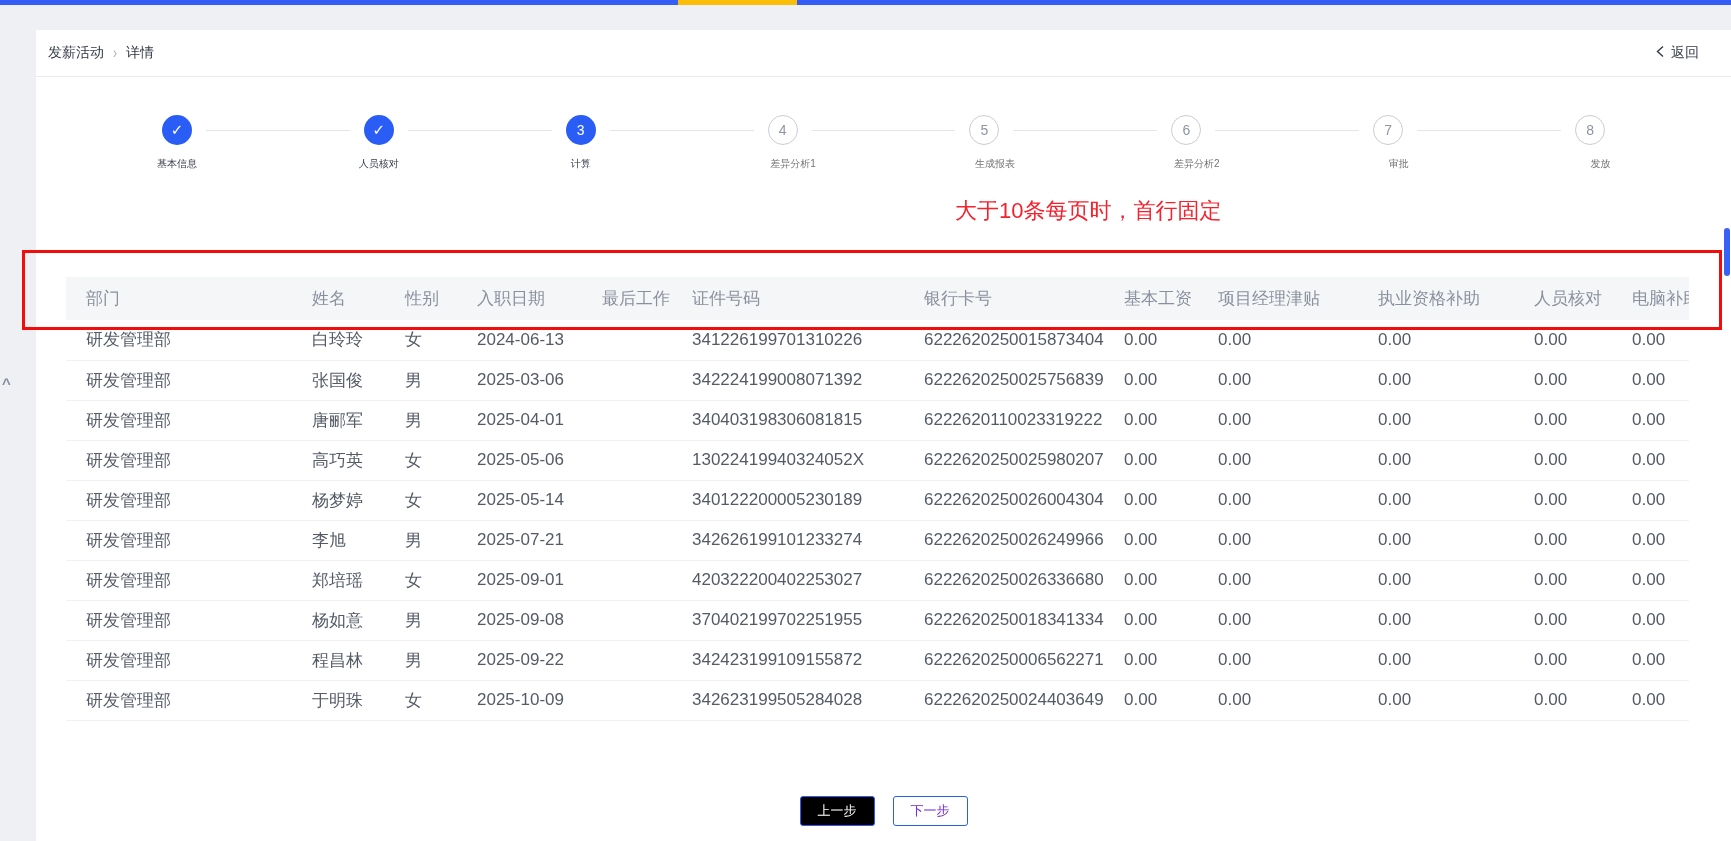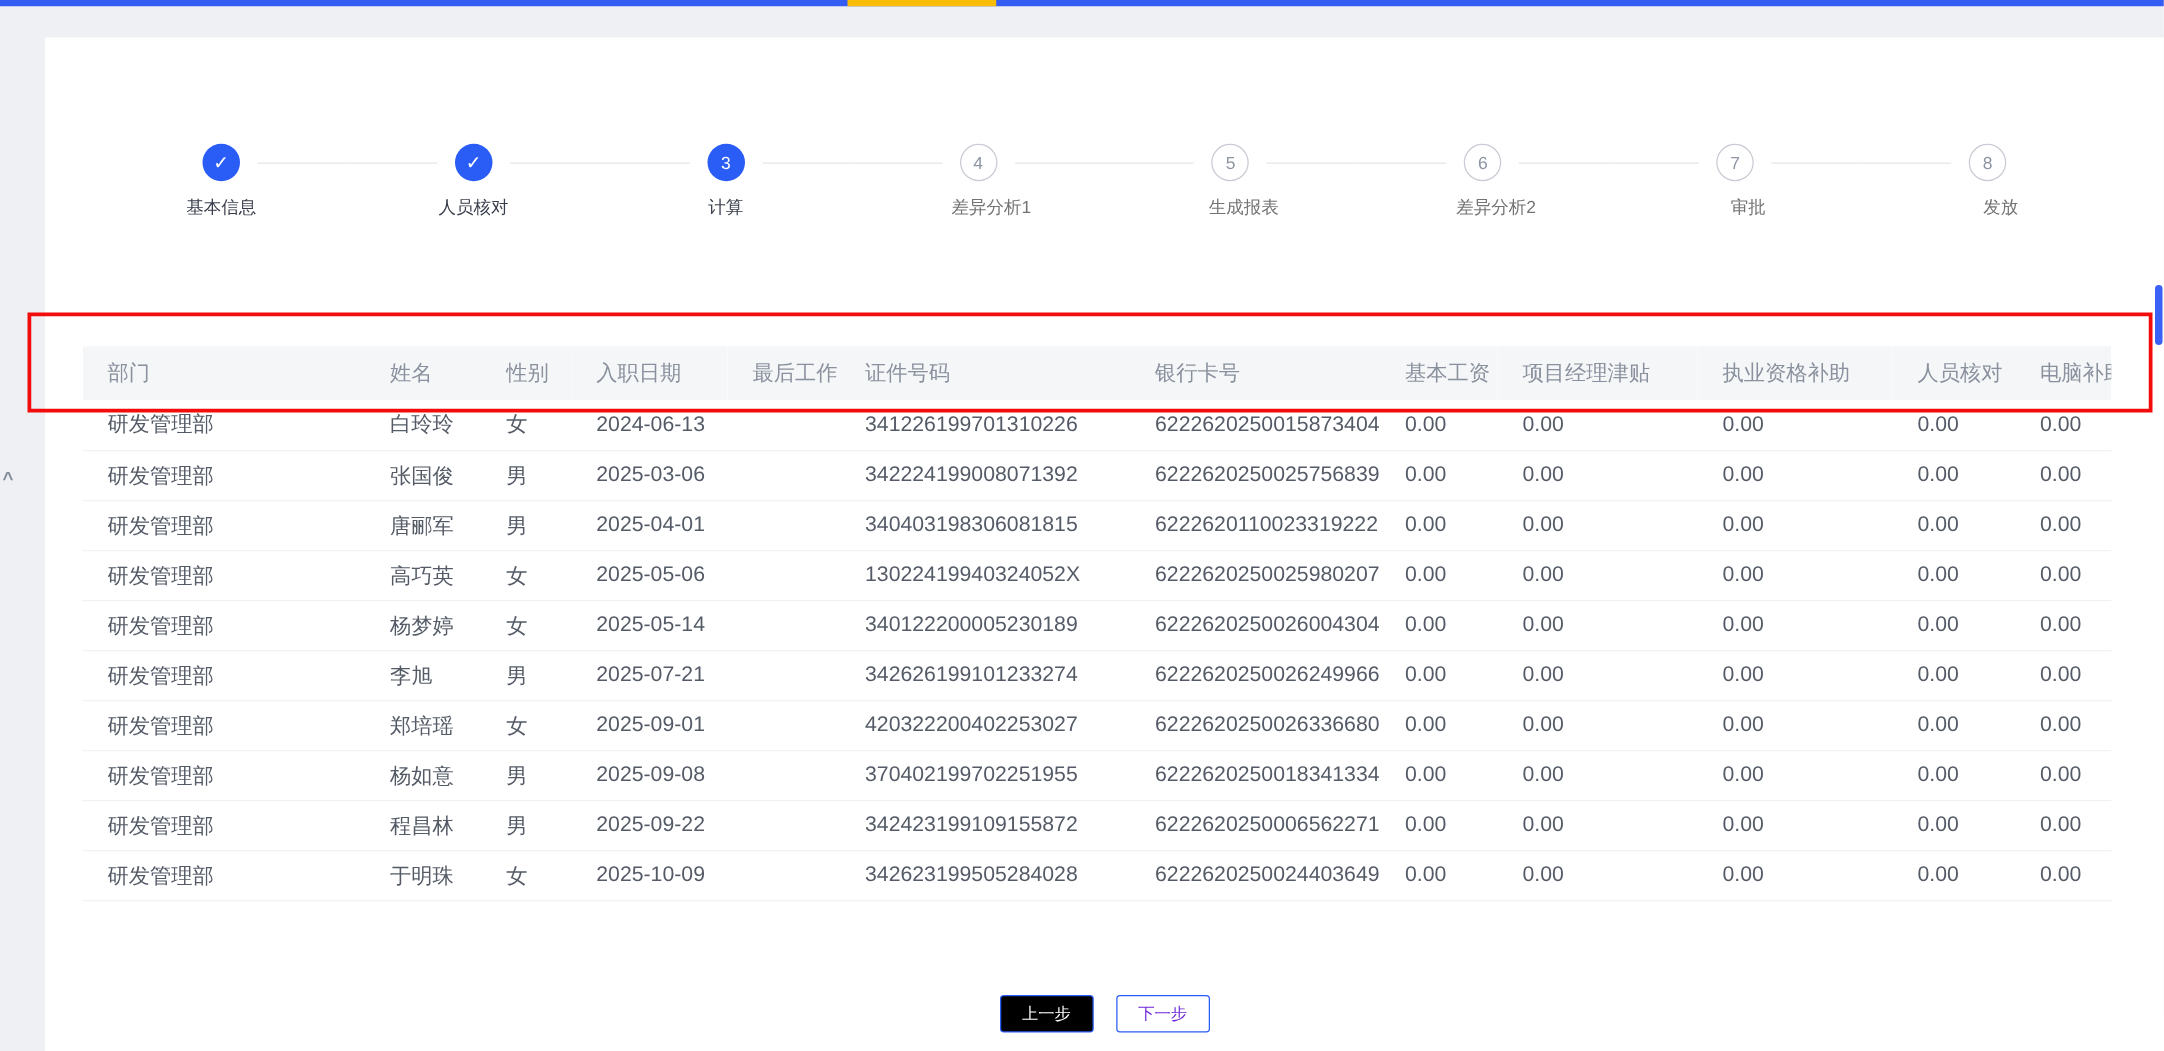--- a/index.html
+++ b/index.html
@@ -77,6 +77,21 @@
 
 <div class="card">
 
+  <div class="card-header">
+    <div class="breadcrumb">
+      <span class="bc-item">发薪活动</span>
+      <span class="sep">›</span>
+      <span class="current">详情</span>
+    </div>
+    <button class="back-btn">
+      <span>
+        <svg width="11" height="13" viewBox="0 0 11 13">
+            <polyline points="8,1.5 2.5,6.5 8,11.5" fill="none" stroke="#343a46" stroke-width="1.4"></polyline>
+          </svg>
+      </span>
+      <span>返回</span>
+    </button>
+  </div>
 
   <div class="stepper" id="stepper">
       <div class="step done">

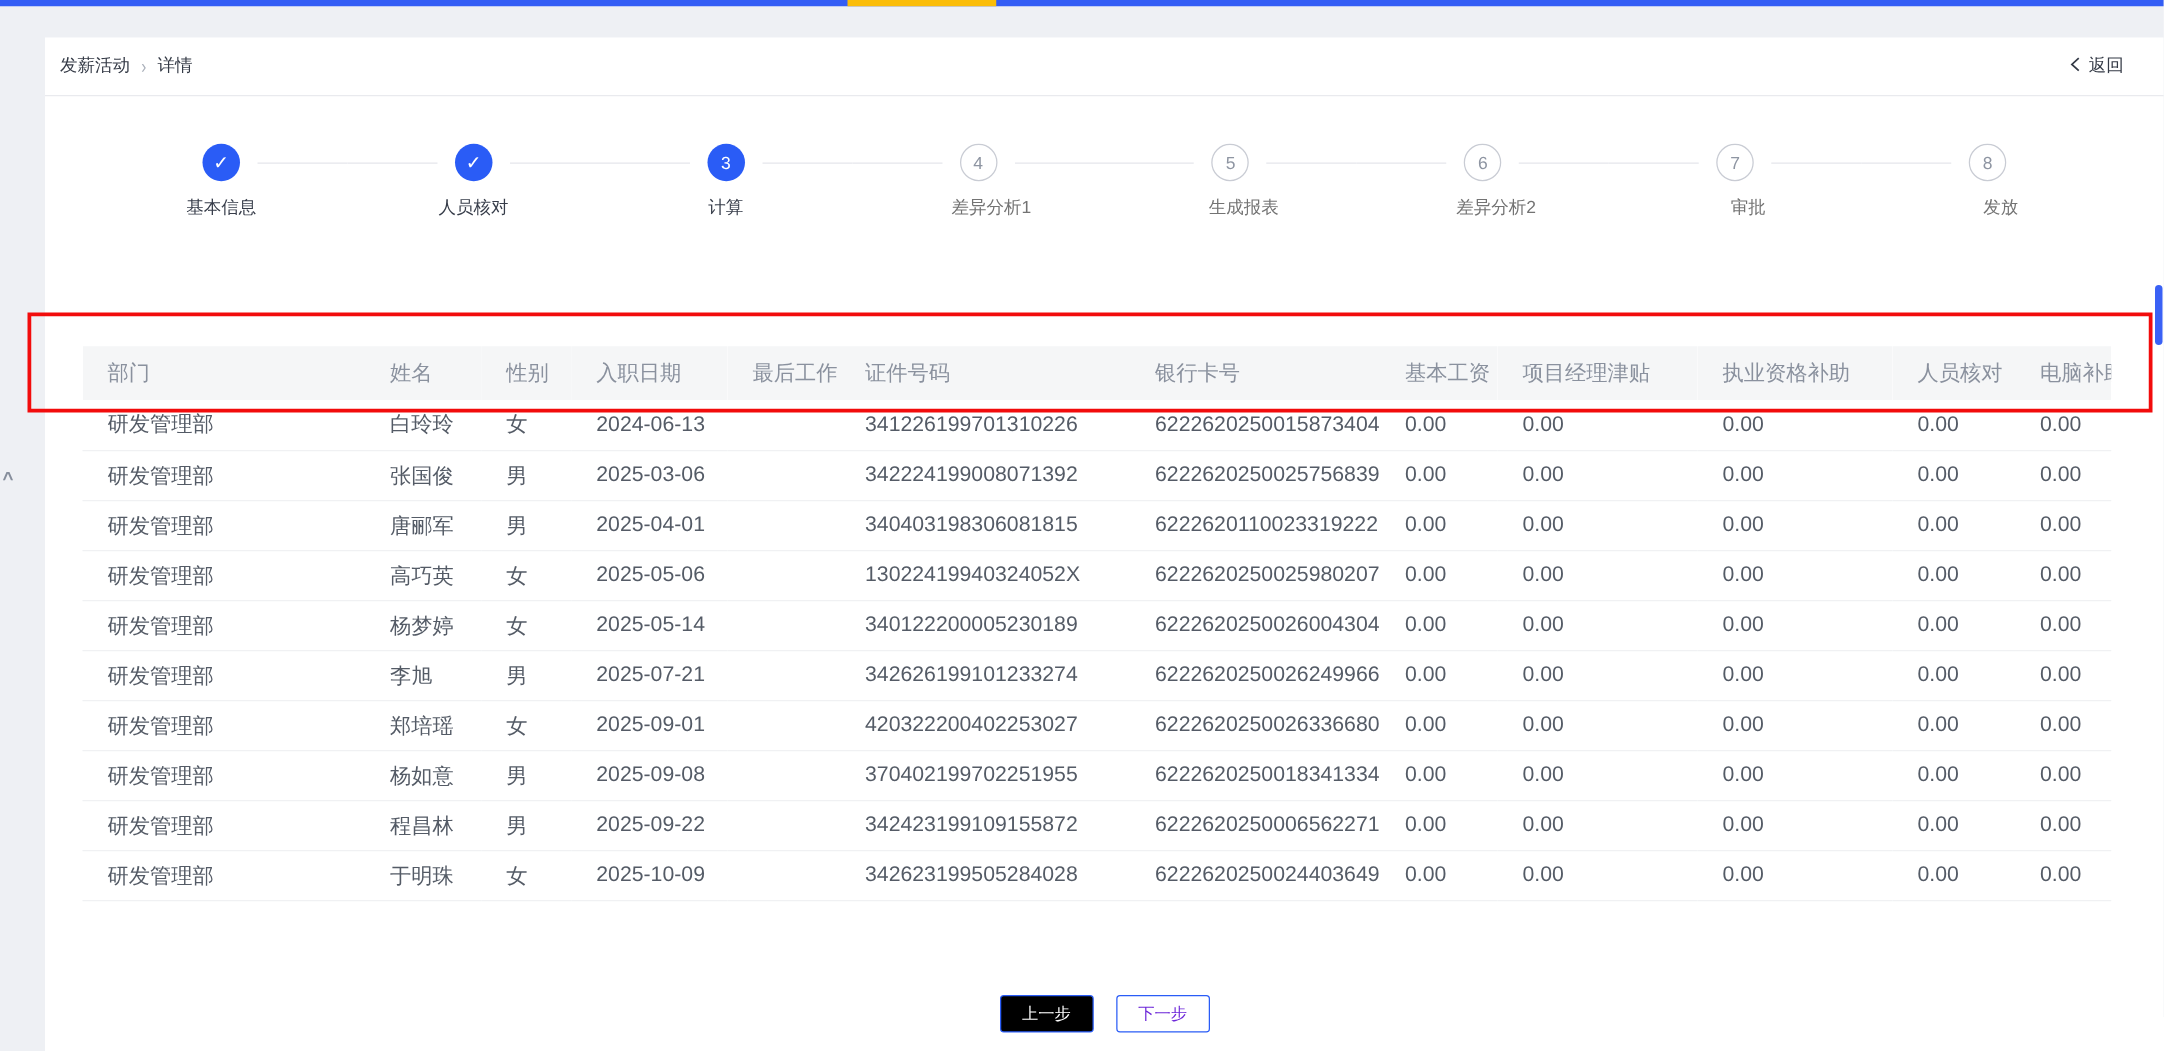--- a/index.html
+++ b/index.html
@@ -34,7 +34,7 @@
   .step.done .dot, .step.active .dot { background:#2a5cf6; color:#ffffff; border:none; }
   .step.done .dot { font-size:15px; }
   .step.pending .dot { background:#ffffff; border:1.5px solid #c9ccd4; color:#8e95a2; }
-  .step-label { margin-top:11px; font-size:14px; color:#363c49; }
+  .step-label { margin-top:11px; font-size:10px; color:#363c49; }
   .step.pending .step-label { color:#737373;margin-left:21px; }
 
   .annotation { position:absolute; left:919px; top:166px; font-size:22px; color:#f5222d; white-space:nowrap; z-index:8; }

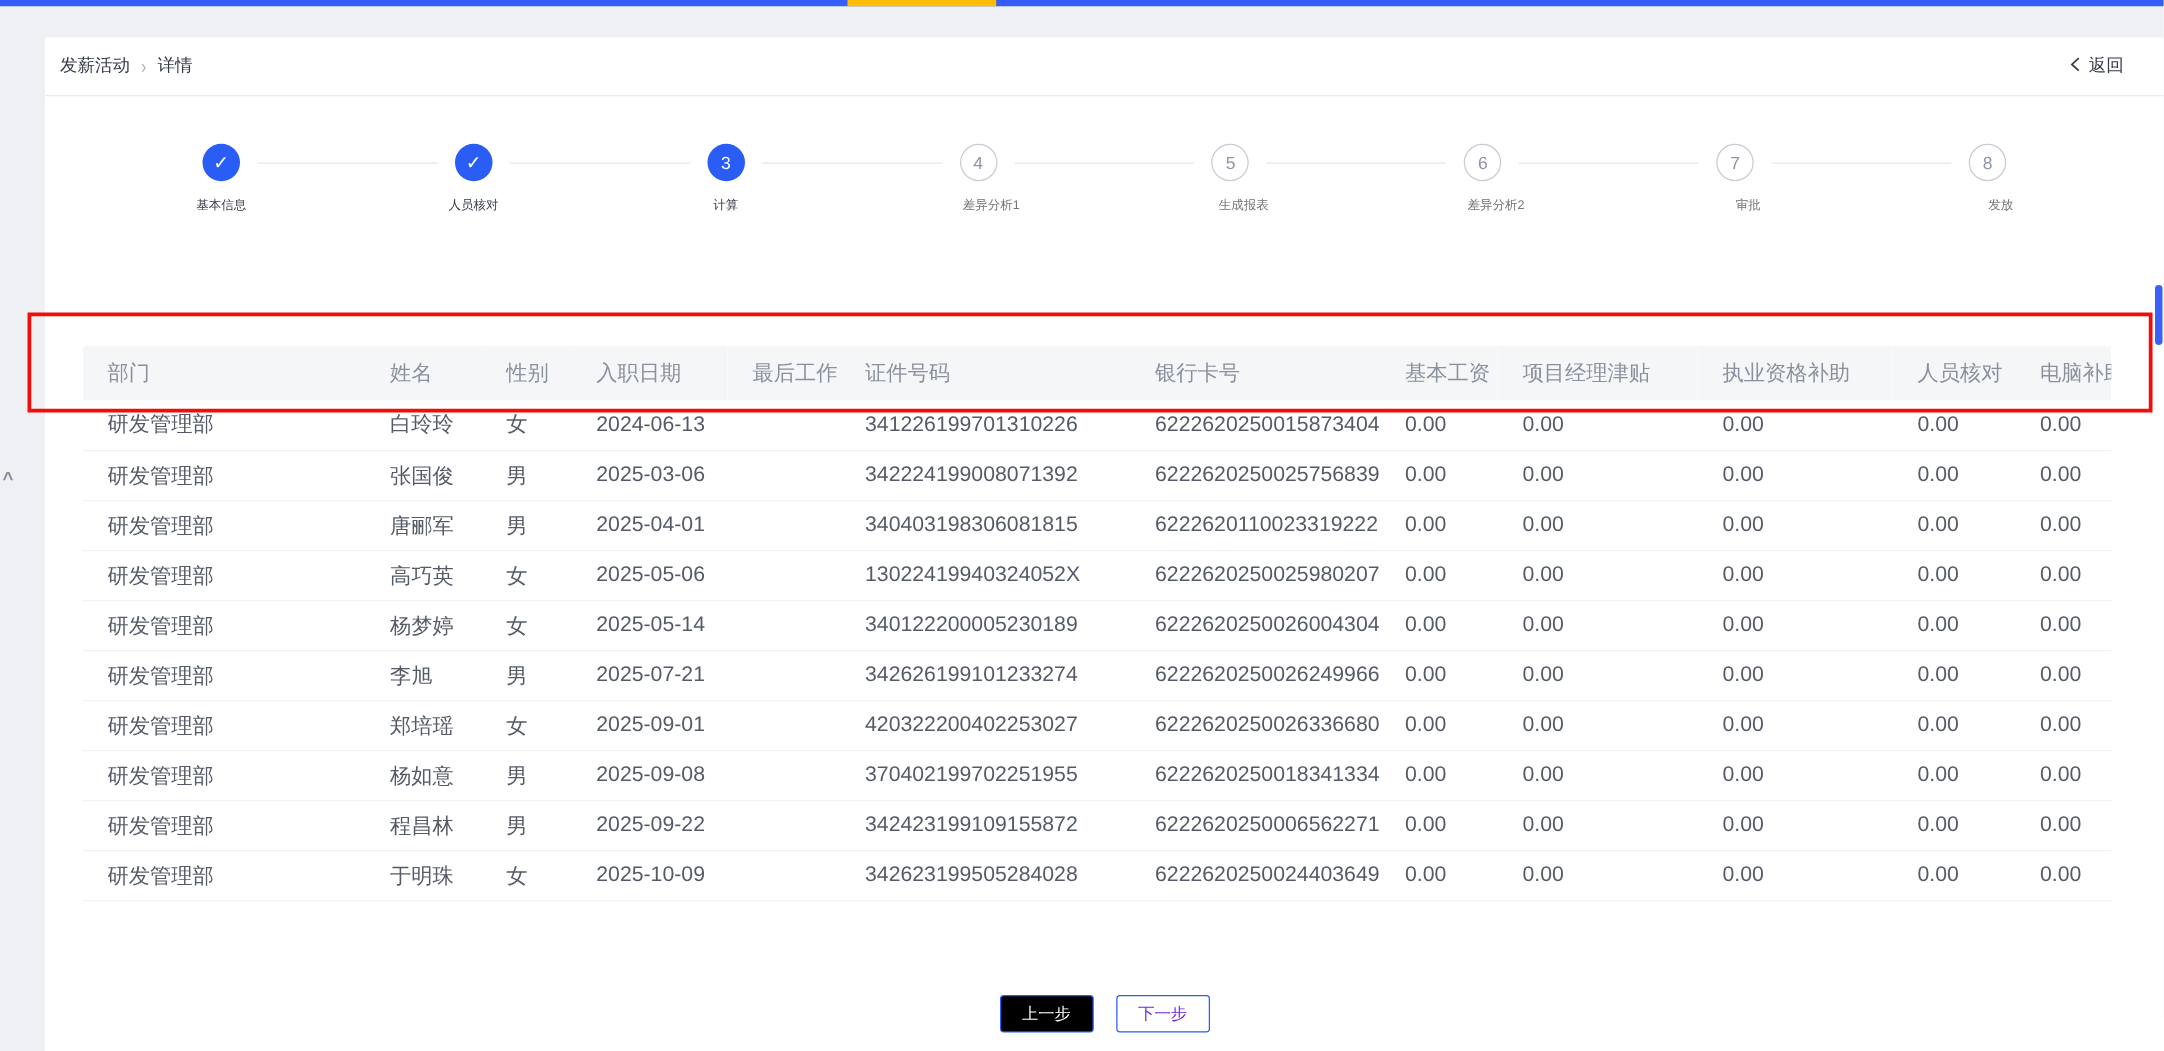--- a/index.html
+++ b/index.html
@@ -160,6 +160,7 @@
       </div>
     </div>
 
+  <div class="annotation">大于10条每页时，首行固定</div>
 
   <div class="table-wrap">
     <table>

